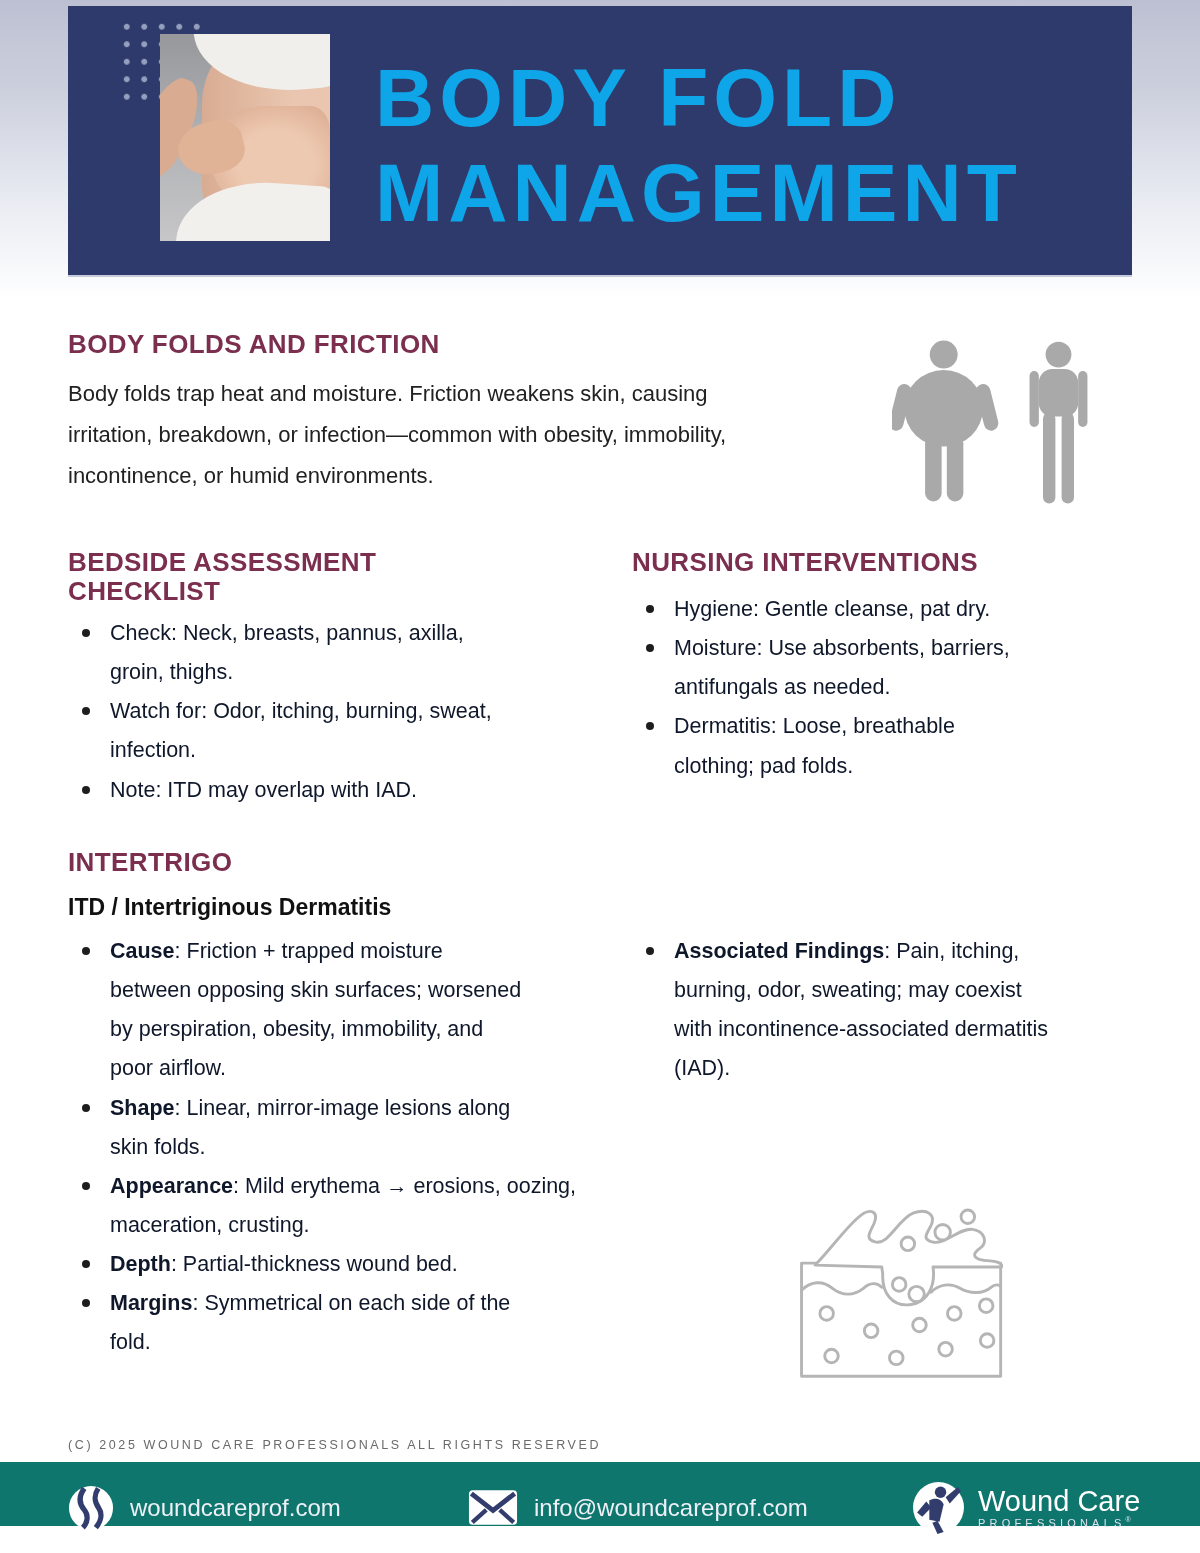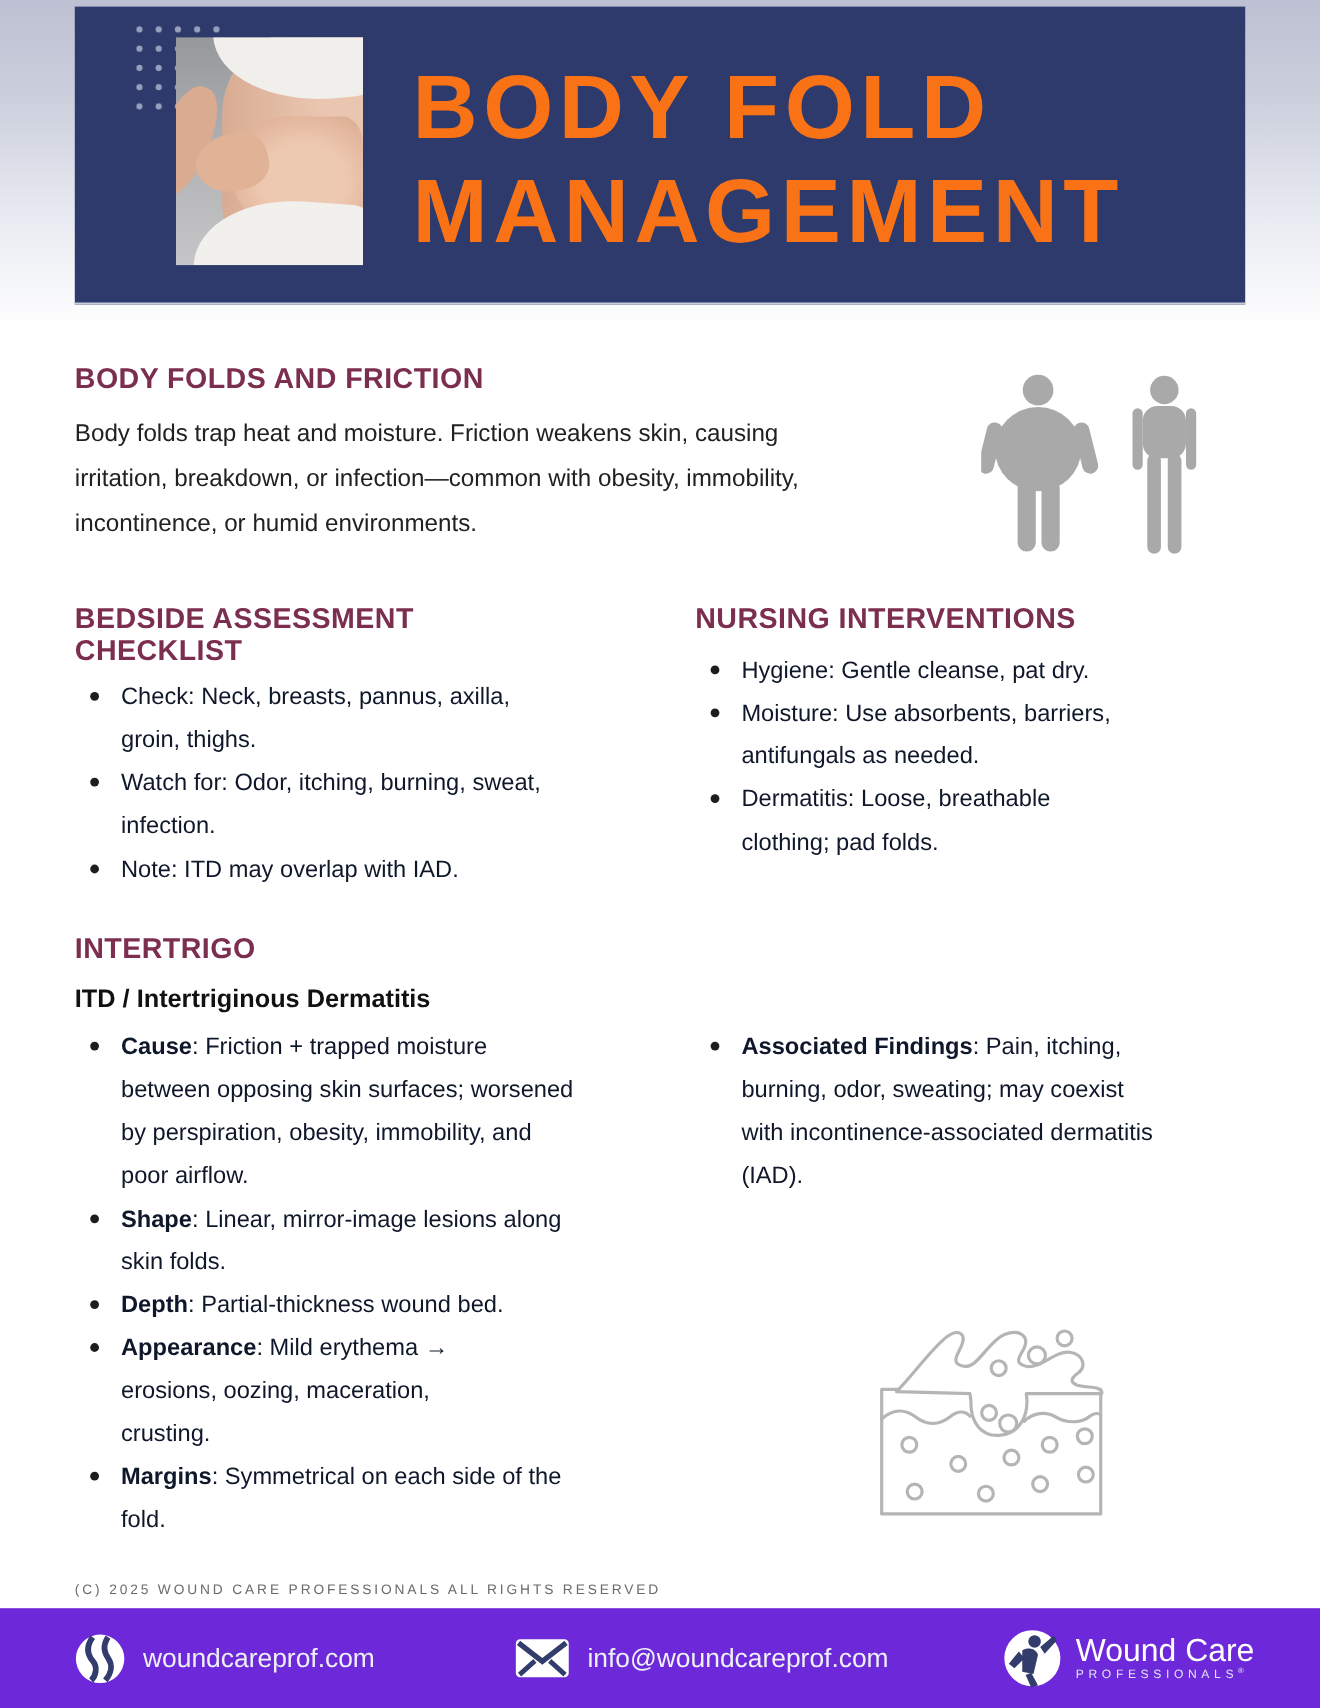--- a/index.html
+++ b/index.html
@@ -33,7 +33,7 @@
                 background:#d9ab90; border-radius:45%; transform:rotate(22deg); }
   .photo .hand { position:absolute; left:18px; top:88px; width:66px; height:52px;
                  background:#e0b296; border-radius:52% 44% 42% 55%; transform:rotate(-14deg); }
-  .title { position:absolute; left:307px; top:44px; color:#f97316; font-weight:bold;
+  .title { position:absolute; left:307px; top:44px; color:#0ea5e9; font-weight:bold;
            font-size:82px; letter-spacing:5px; line-height:1.16; }
 
   

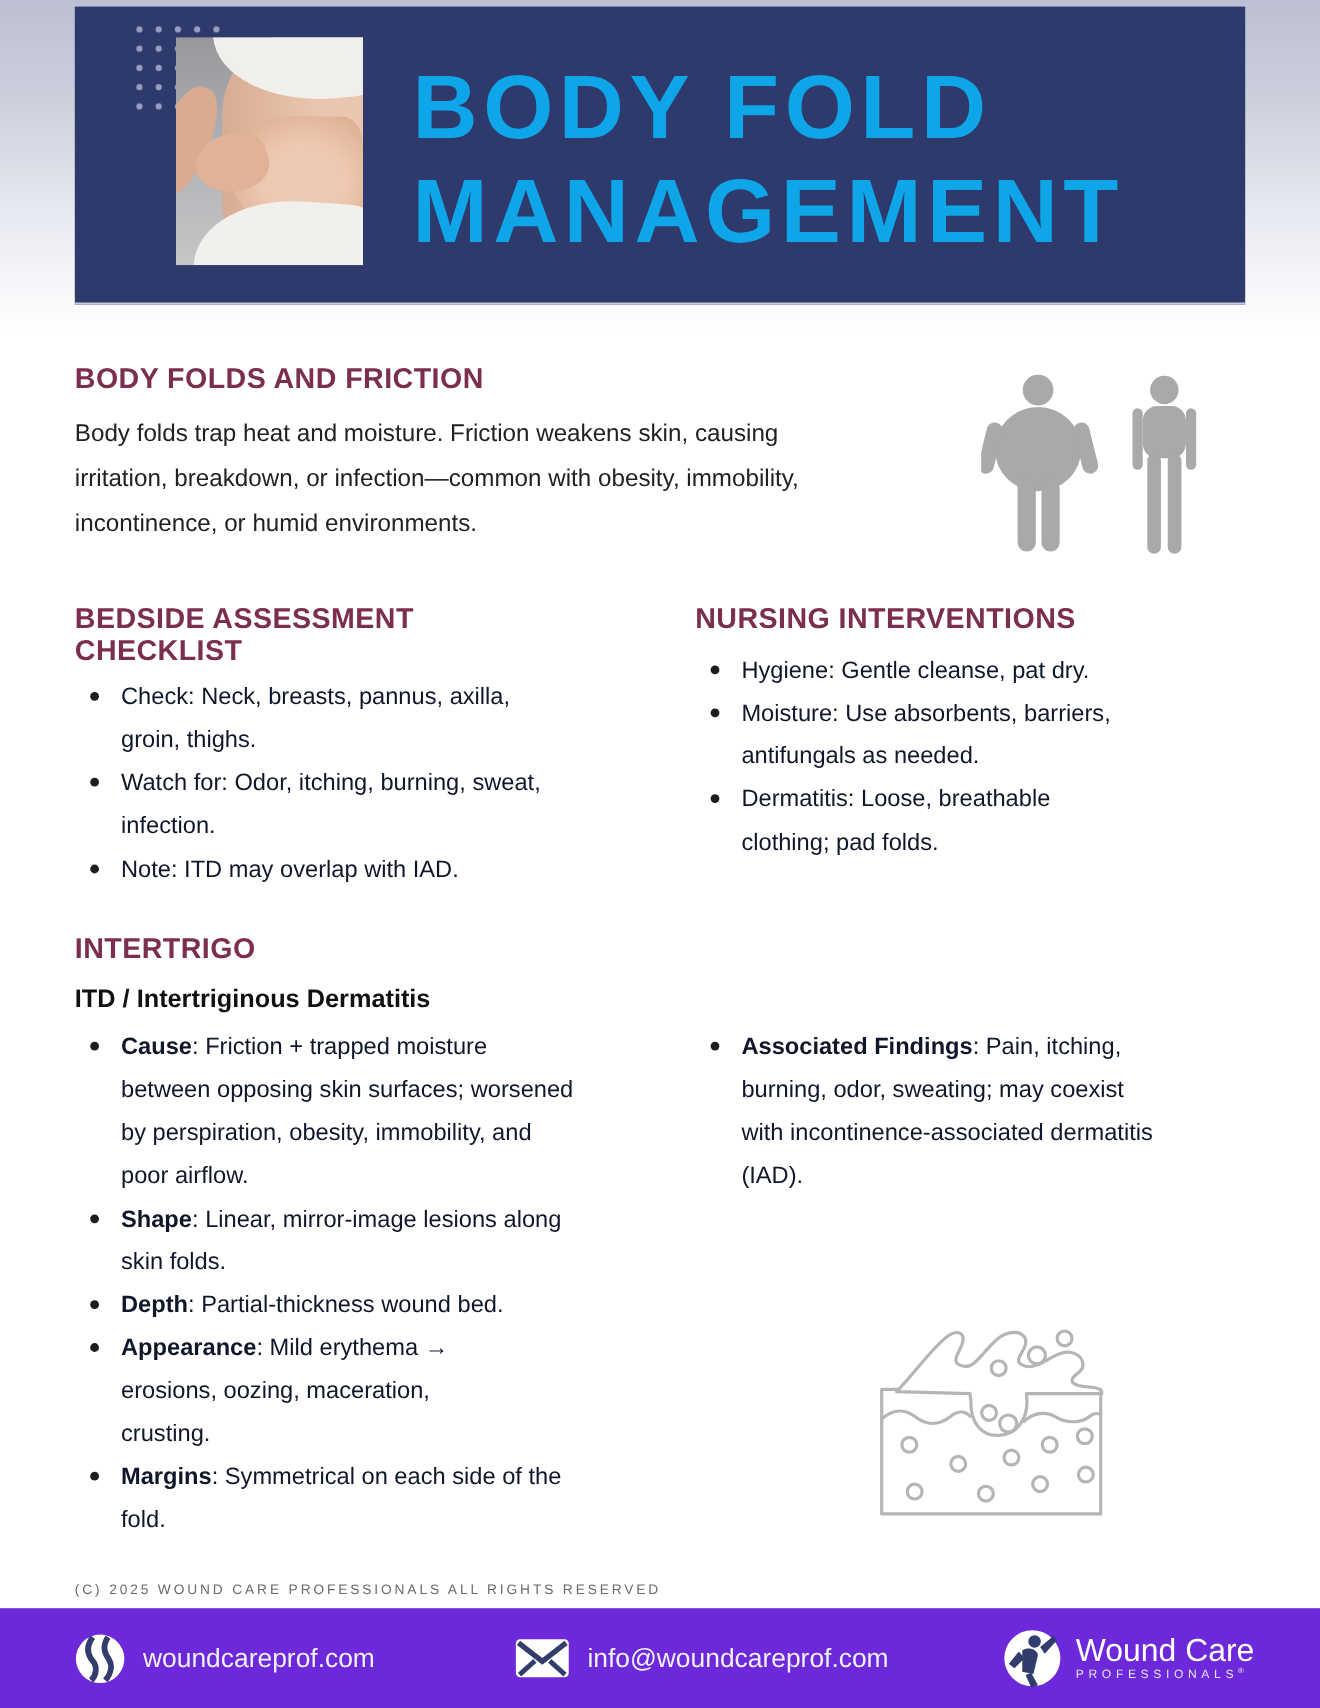--- a/index.html
+++ b/index.html
@@ -154,8 +154,8 @@
 <ul class="blist sec-intertrigo-left">
   <li><span class="term">Cause</span><span>: Friction + trapped moisture between opposing skin surfaces; worsened by perspiration, obesity, immobility, and poor airflow.</span></li>
   <li><span class="term">Shape</span><span>: Linear, mirror-image lesions along skin folds.</span></li>
+  <li><span class="term">Appearance</span><span>: Mild erythema → erosions, oozing, maceration, crusting.</span></li>
   <li><span class="term">Depth</span><span>: Partial-thickness wound bed.</span></li>
-  <li><span class="term">Appearance</span><span>: Mild erythema → erosions, oozing, maceration, crusting.</span></li>
   <li><span class="term">Margins</span><span>: Symmetrical on each side of the fold.</span></li>
 </ul>
 

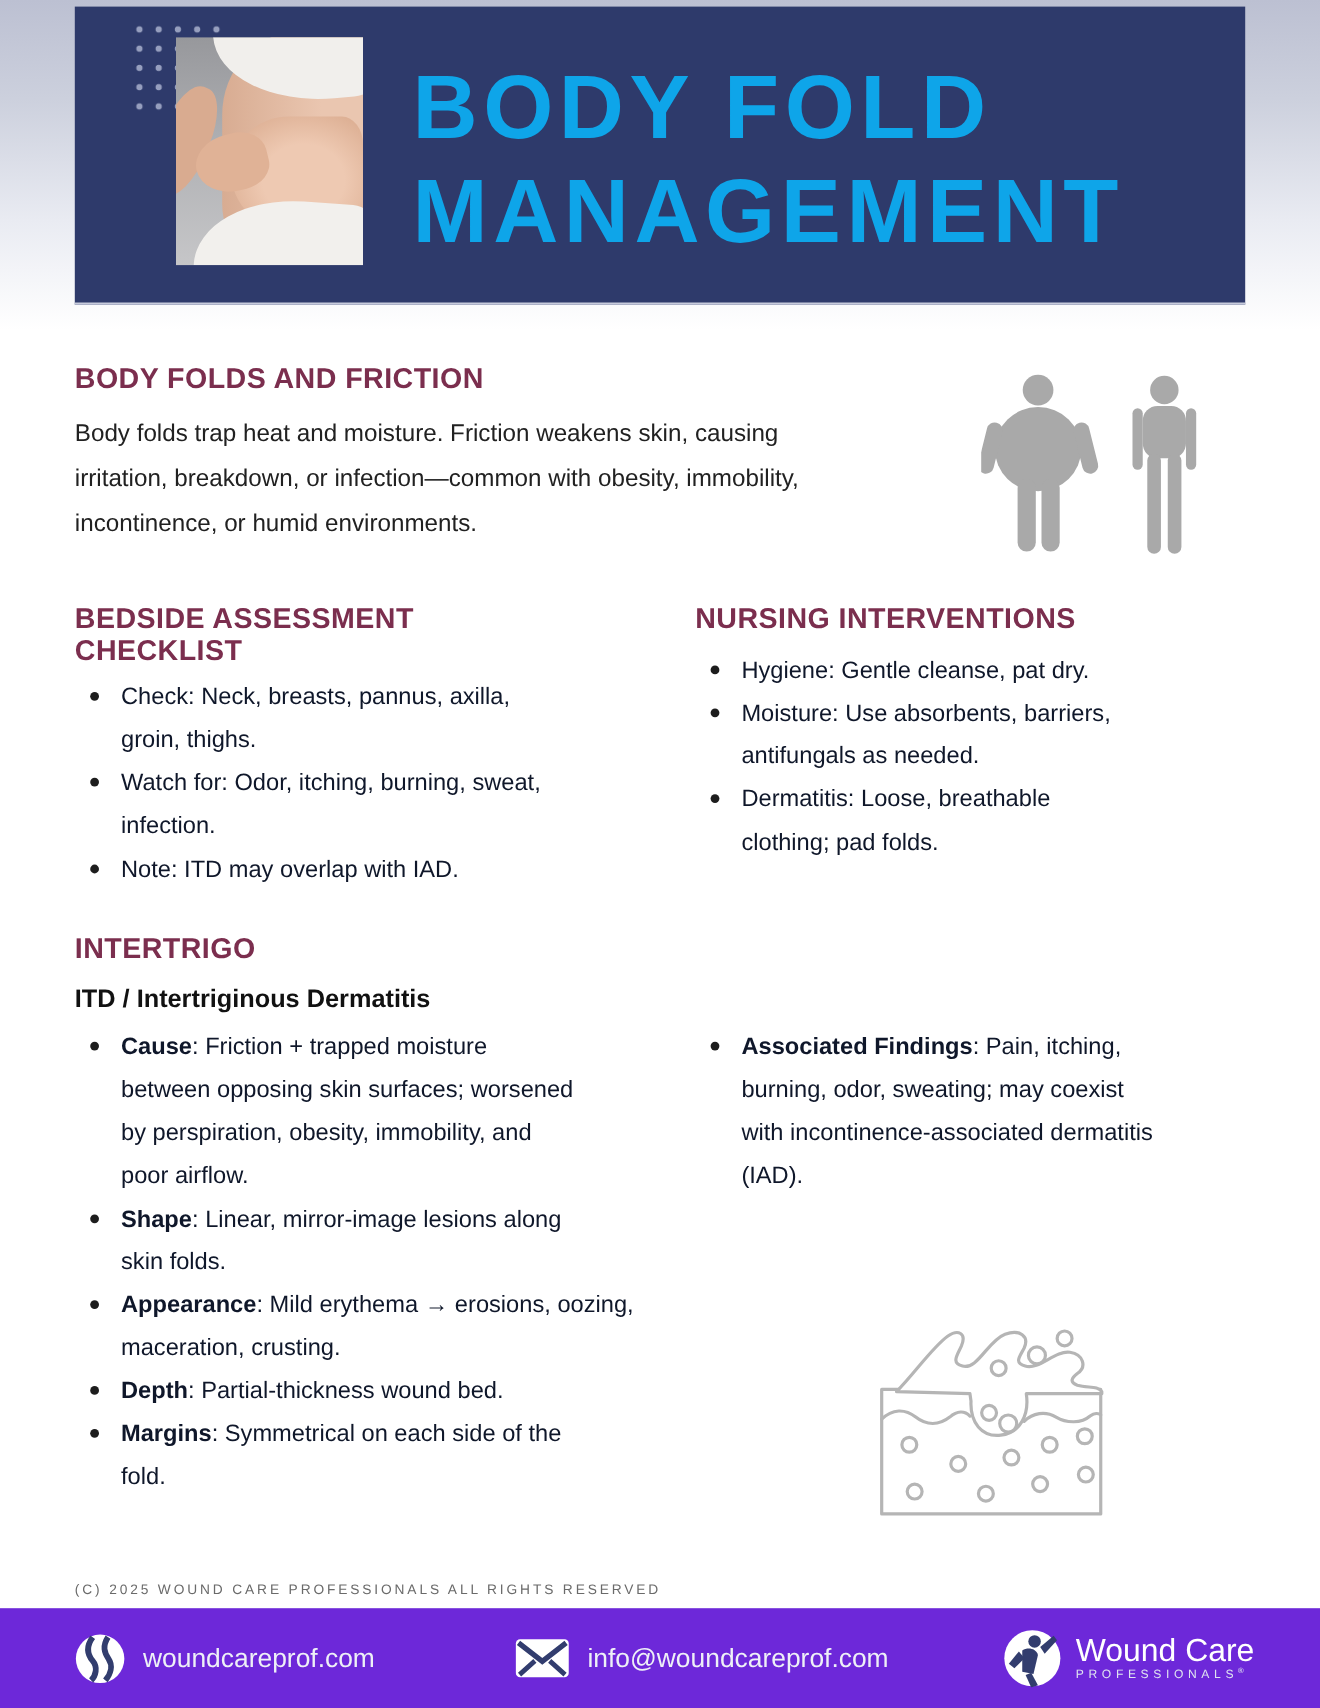--- a/index.html
+++ b/index.html
@@ -79,7 +79,7 @@
   
   .copyright { position:absolute; left:68px; top:1438px; font-size:12.5px;
                letter-spacing:2.6px; color:#6a6a6a; }
-  .footerbar { position:absolute; left:0; top:1462px; width:1200px; height:91px; background:#6d28d9; }
+  .footerbar { position:absolute; left:0; top:1462px; width:1200px; height:64px; background:#0f766e; }
   .f-item { position:absolute; top:0; height:91px; display:flex; align-items:center; gap:16px; }
   .f-site { left:68px; }
   .f-mail { left:468px; }

